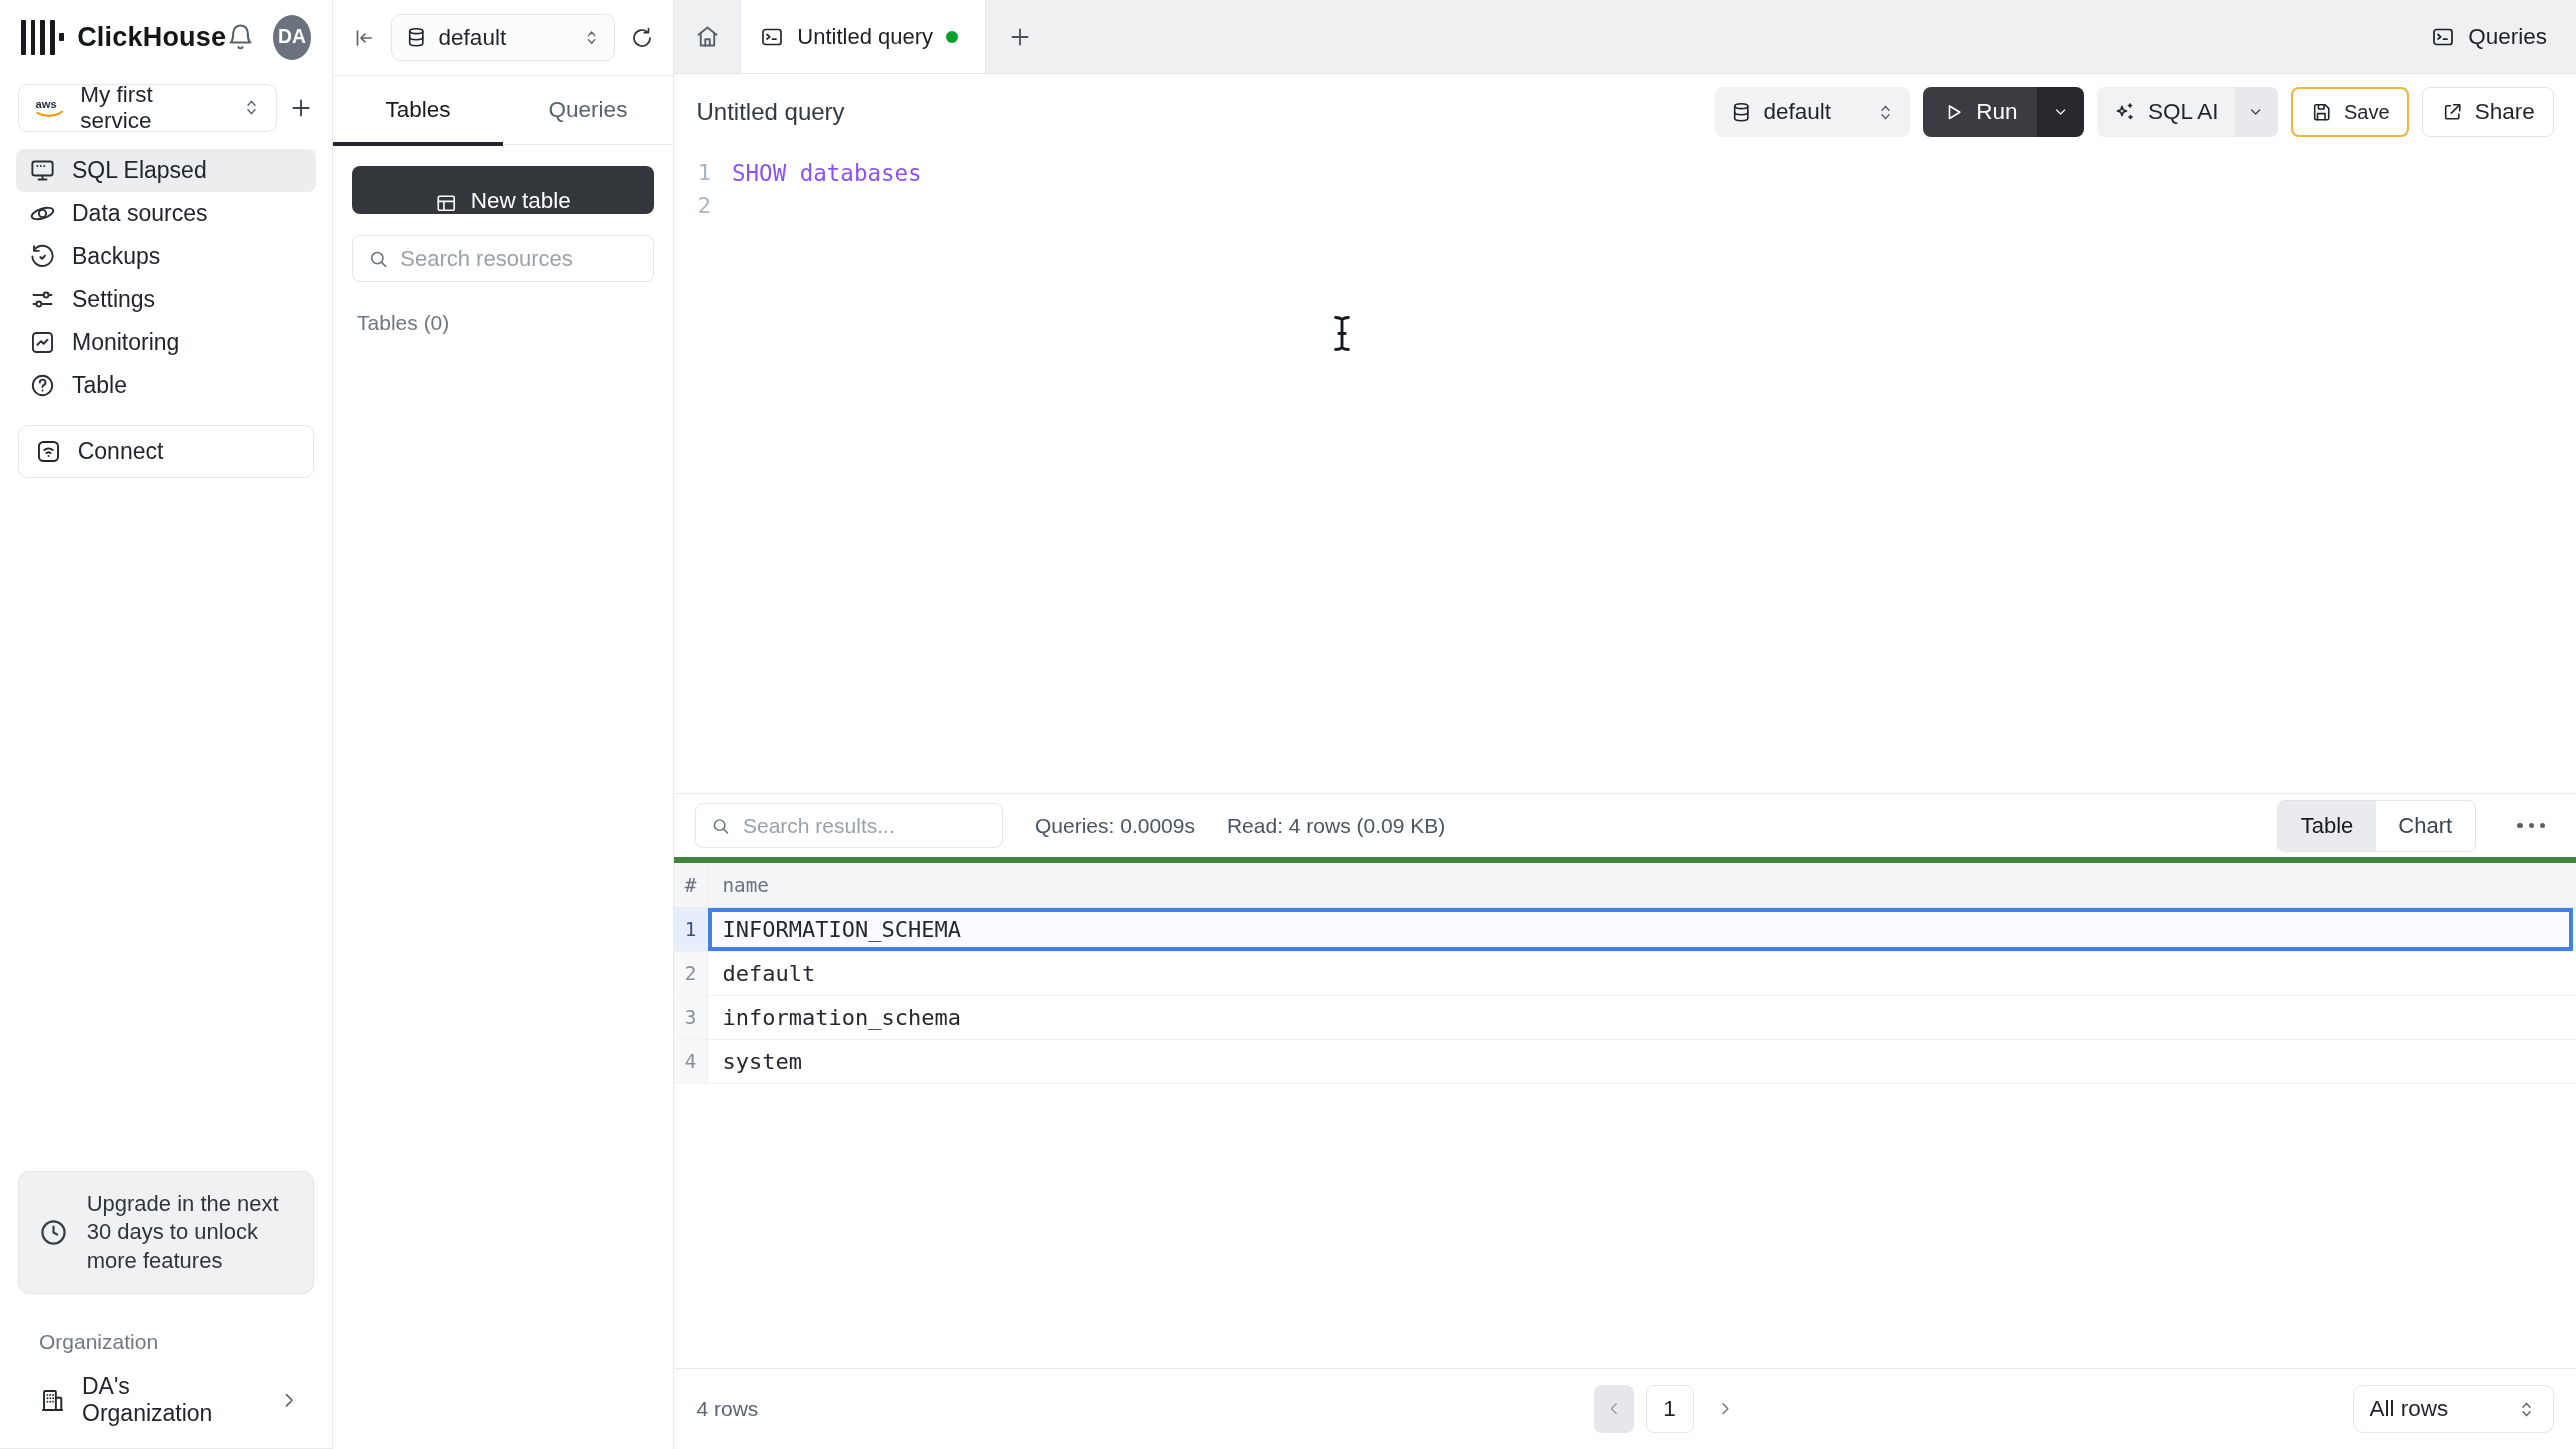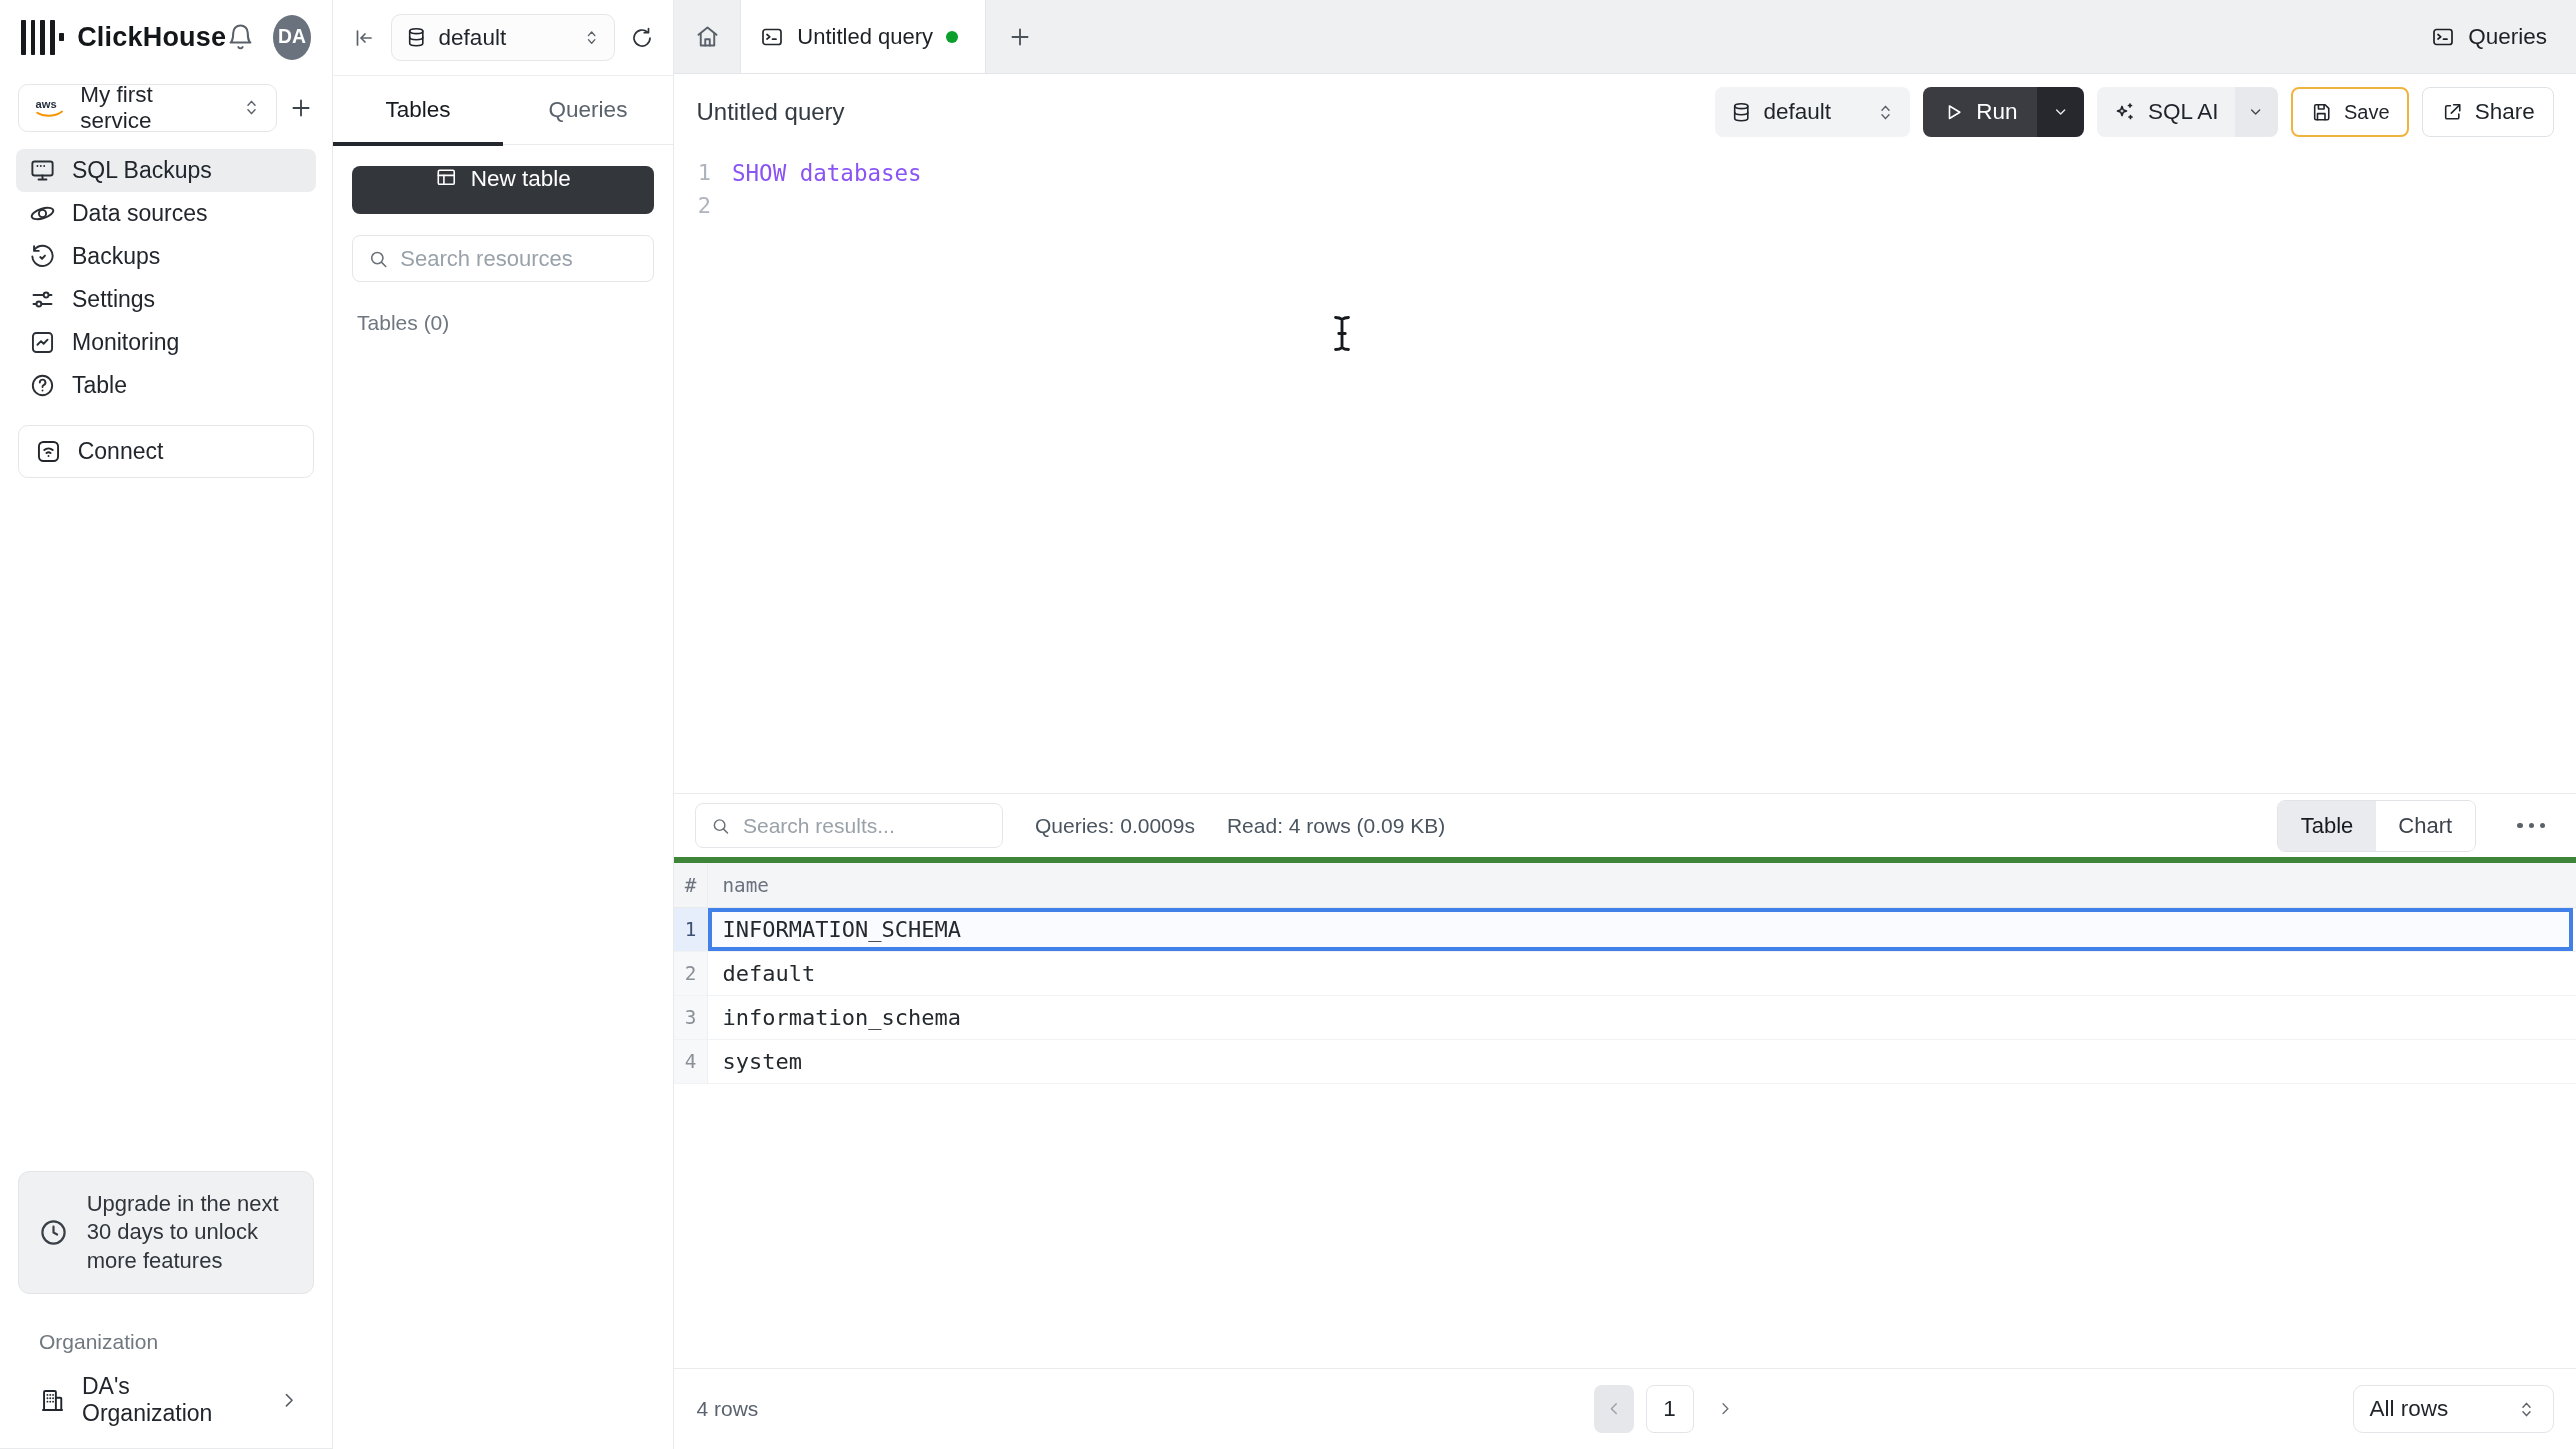--- a/index.html
+++ b/index.html
@@ -222,7 +222,7 @@
               <path d="M12 16.5V20M8.5 20h7"></path>
             </svg>
         </span>
-        <span>SQL Backups</span>
+        <span>SQL Elapsed</span>
       </div>
       <div class="nav-item">
         <span class="nico">

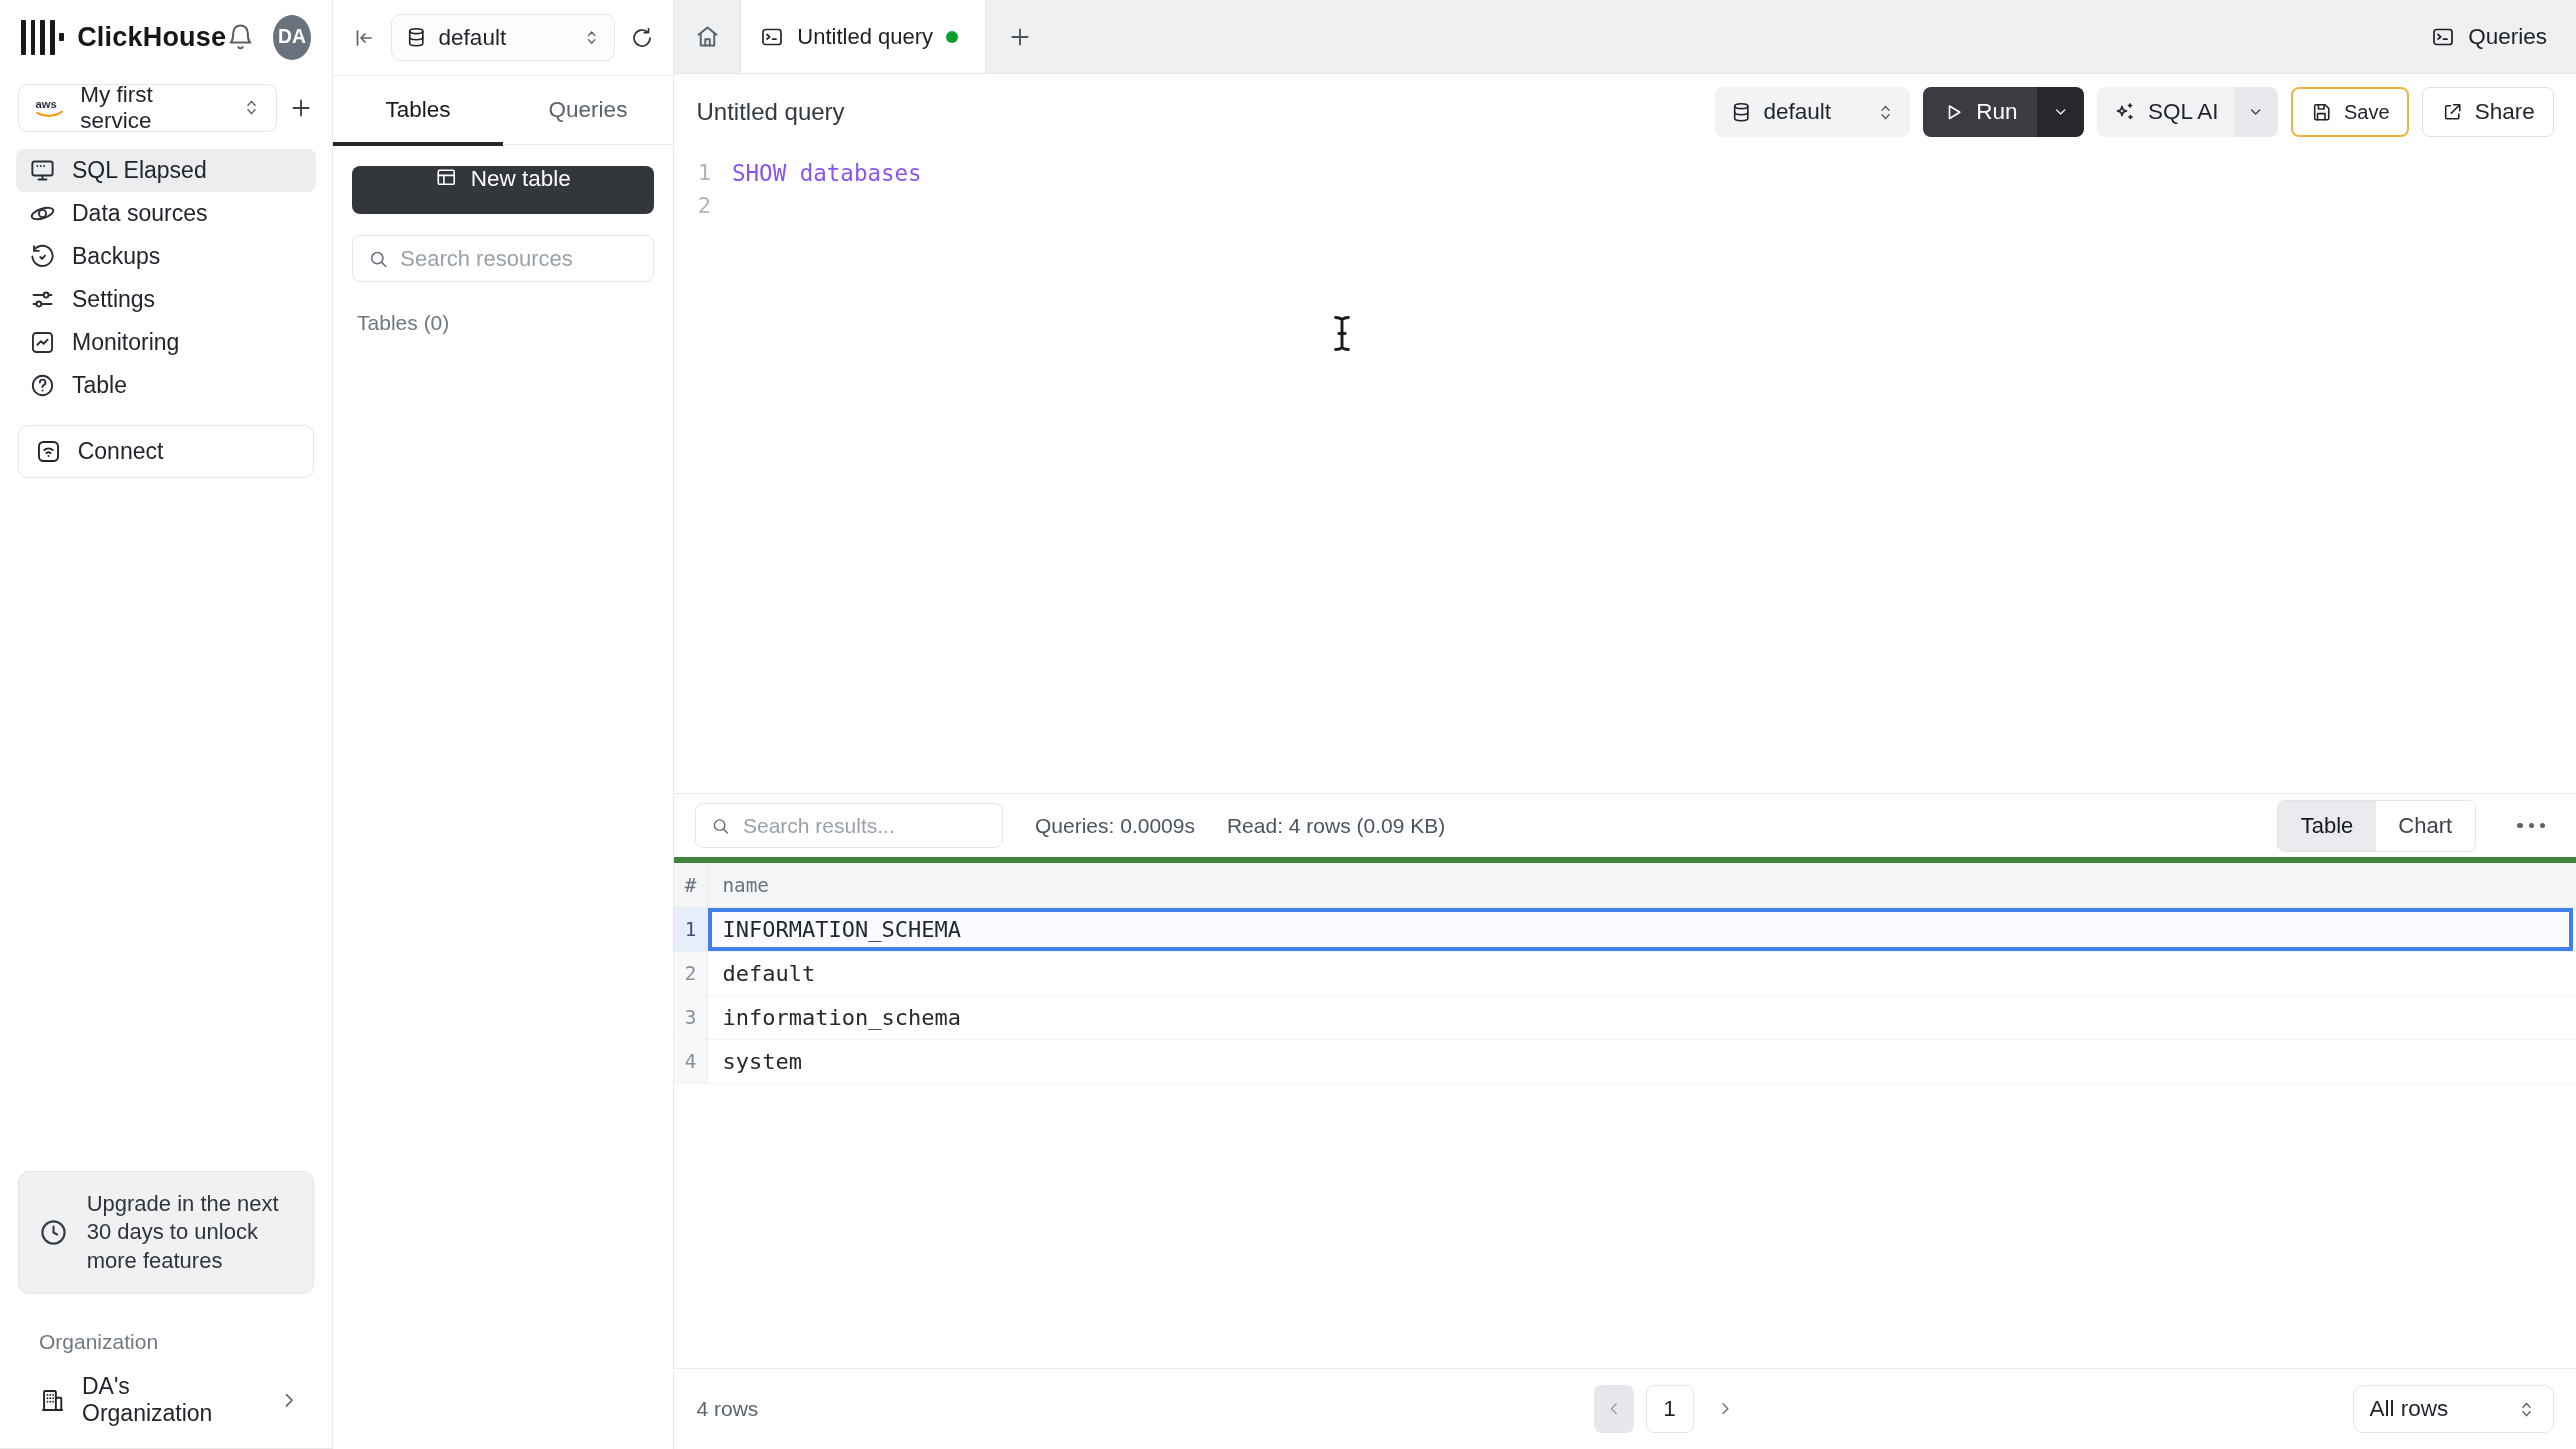--- a/index.html
+++ b/index.html
@@ -73,7 +73,7 @@
   .p2-tab.active::after { content:""; position:absolute; left:0; right:0; bottom:-1.6px; height:4px; background:#24272b; }
   .p2-body { padding:21px 19.3px; }
   .new-table-btn { width:100%; height:48px; background:#33363b; color:#fff; border:none;
-    border-radius:8px; font-size:22.5px; font-family:inherit; display:flex; align-items:flex-start;
+    border-radius:8px; font-size:22.5px; font-family:inherit; display:flex; align-items:flex-end;
     justify-content:center; gap:13px; cursor:pointer; font-weight:500; }
   .p2-search { margin-top:21px; position:relative; }
   .p2-search input, .res-search input { width:100%; height:47px; border:1.6px solid #e4e6e9;

